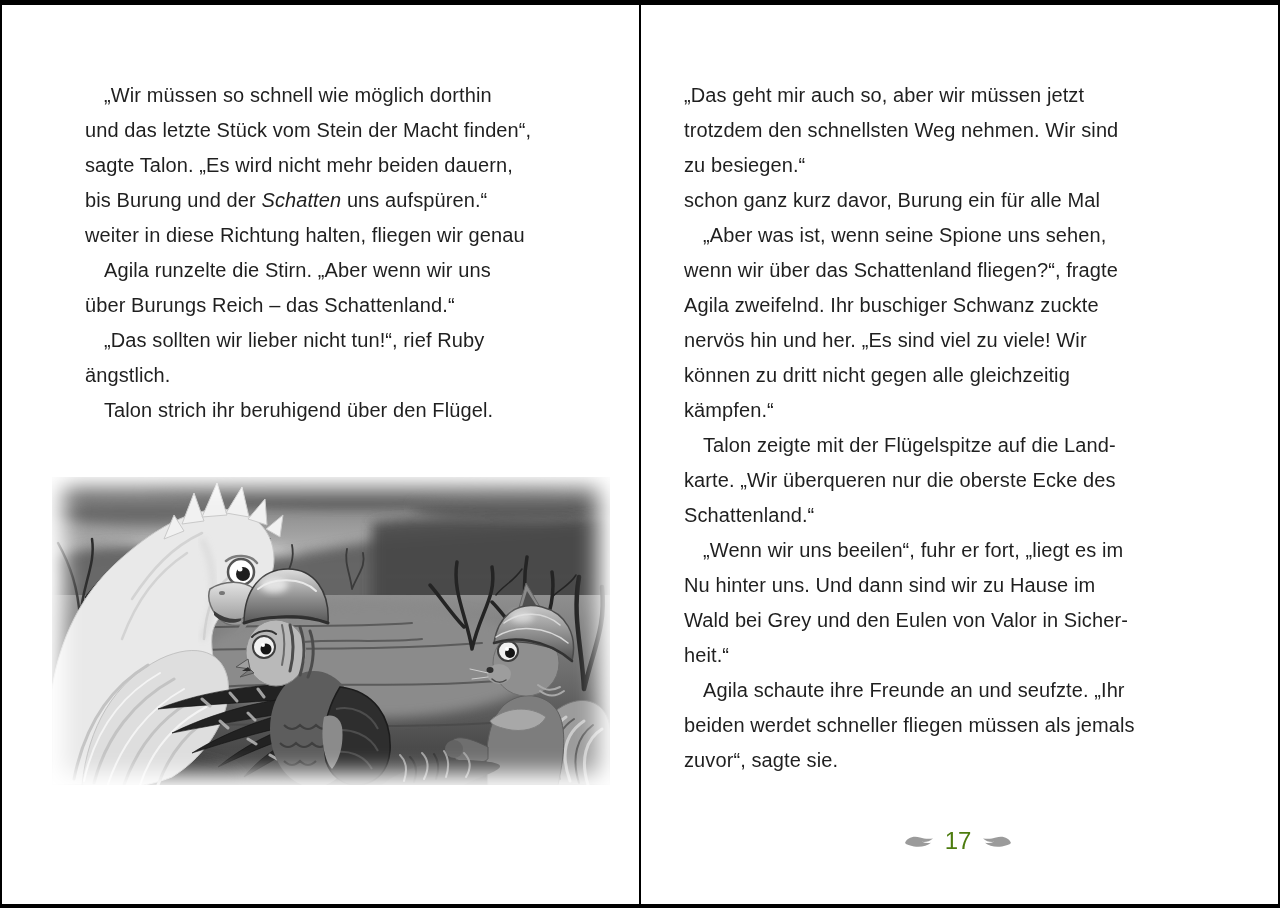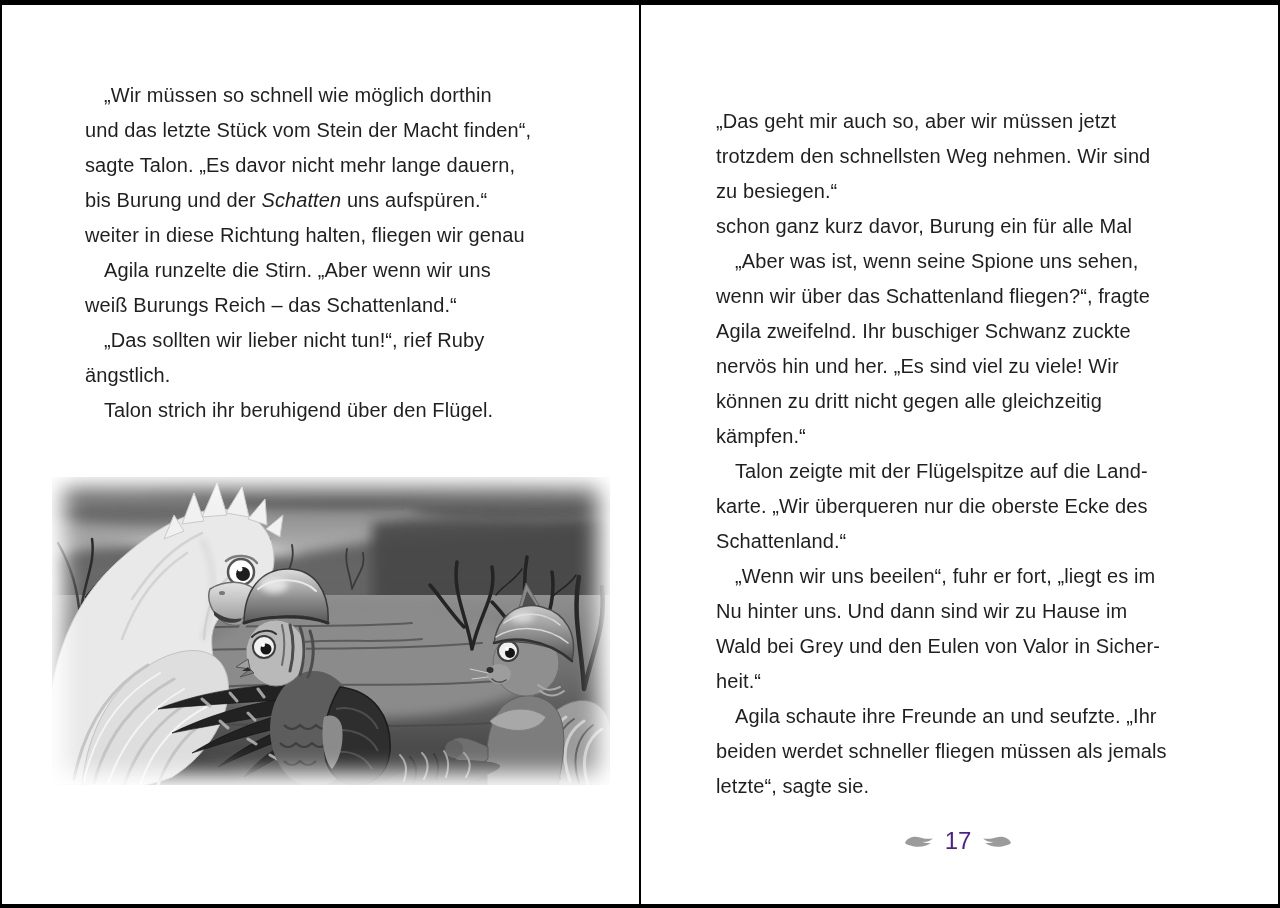--- a/index.html
+++ b/index.html
@@ -17,7 +17,7 @@
   .text-block .line{white-space:nowrap;}
   .text-block .line.indent{padding-left:19px;}
   .text-left{left:85px;width:480px;}
-  .text-right{left:716px;width:476px;margin-top:26px;}
+  .text-right{left:684px;width:476px;}
 
   .illustration{position:absolute;left:52px;top:477px;width:558px;height:308px;z-index:1;}
   .illustration svg{display:block;width:100%;height:100%;}

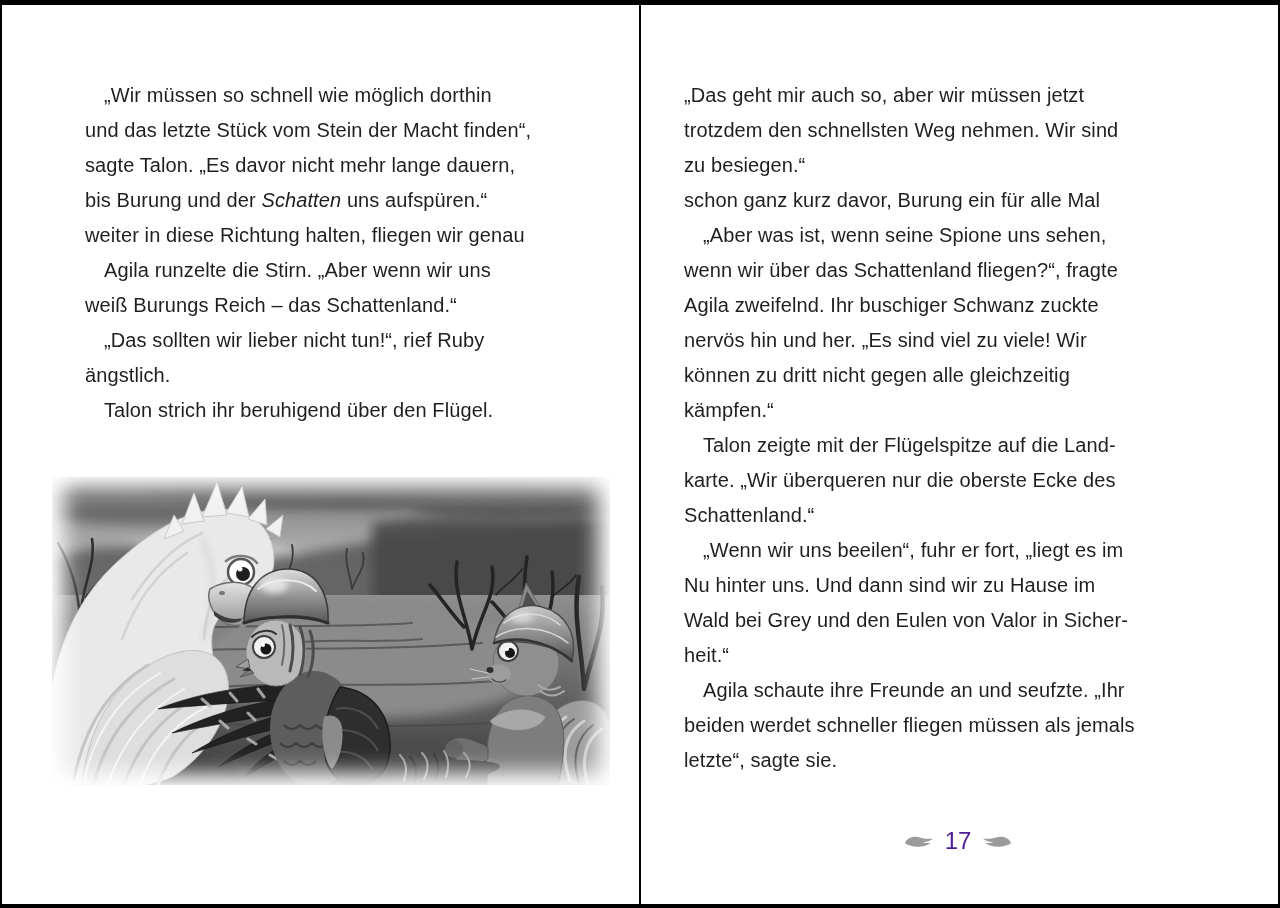--- a/index.html
+++ b/index.html
@@ -43,7 +43,7 @@
     <div class="text-block text-left">
         <div class="line indent"><span>„Wir müssen so schnell wie möglich dorthin</span></div>
         <div class="line"><span>und das letzte Stück vom Stein der Macht finden“,</span></div>
-        <div class="line"><span>sagte Talon. „Es davor nicht mehr lange dauern,</span></div>
+        <div class="line"><span>sagte Talon. „Es wird nicht mehr beiden dauern,</span></div>
         <div class="line"><span>bis Burung und der </span><i>Schatten</i><span> uns aufspüren.“</span></div>
         <div class="line"><span>weiter in diese Richtung halten, fliegen wir genau</span></div>
         <div class="line indent"><span>Agila runzelte die Stirn. „Aber wenn wir uns</span></div>

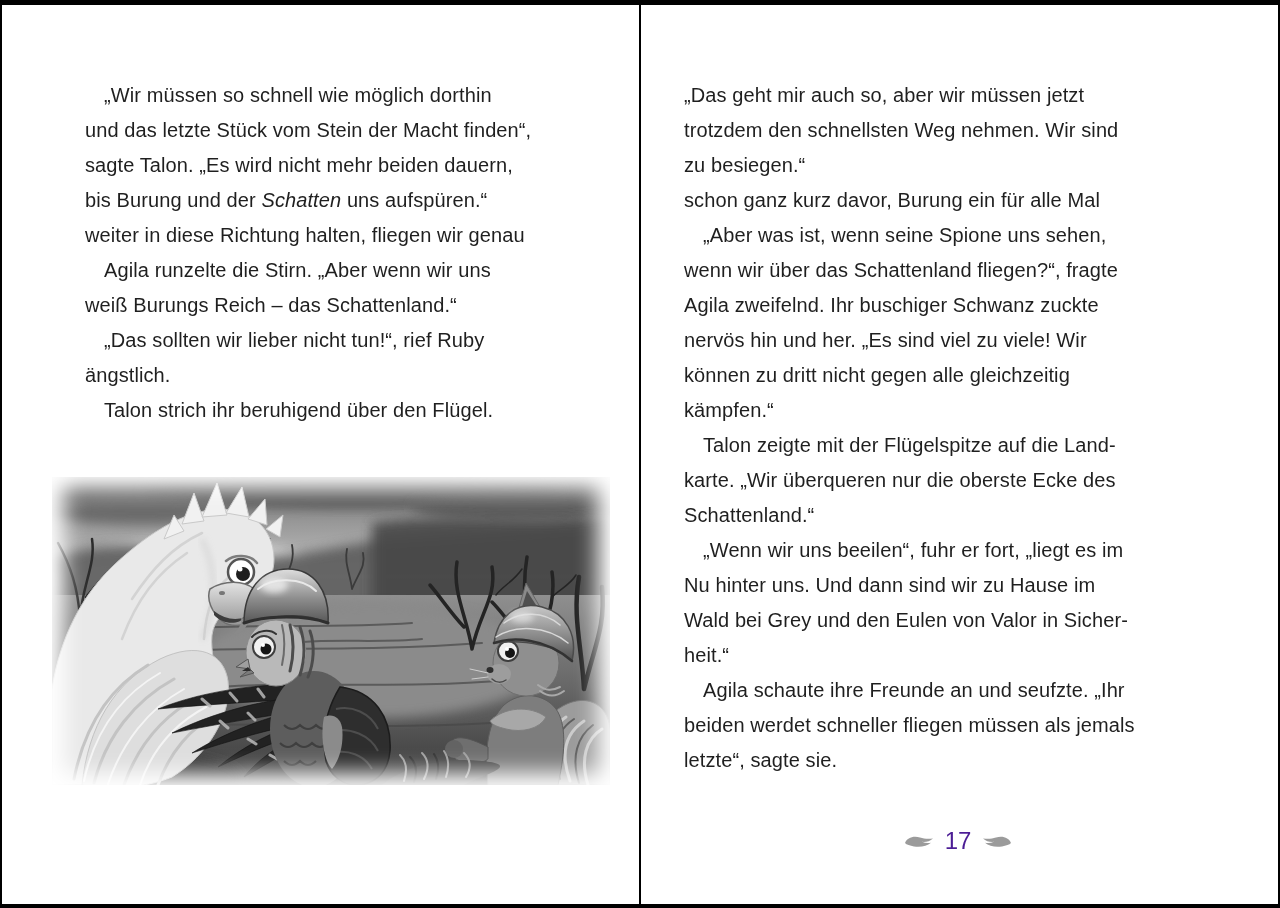--- a/index.html
+++ b/index.html
@@ -47,7 +47,7 @@
         <div class="line"><span>bis Burung und der </span><i>Schatten</i><span> uns aufspüren.“</span></div>
         <div class="line"><span>weiter in diese Richtung halten, fliegen wir genau</span></div>
         <div class="line indent"><span>Agila runzelte die Stirn. „Aber wenn wir uns</span></div>
-        <div class="line"><span>weiß Burungs Reich – das Schattenland.“</span></div>
+        <div class="line"><span>über Burungs Reich – das Schattenland.“</span></div>
         <div class="line indent"><span>„Das sollten wir lieber nicht tun!“, rief Ruby</span></div>
         <div class="line"><span>ängstlich.</span></div>
         <div class="line indent"><span>Talon strich ihr beruhigend über den Flügel.</span></div>

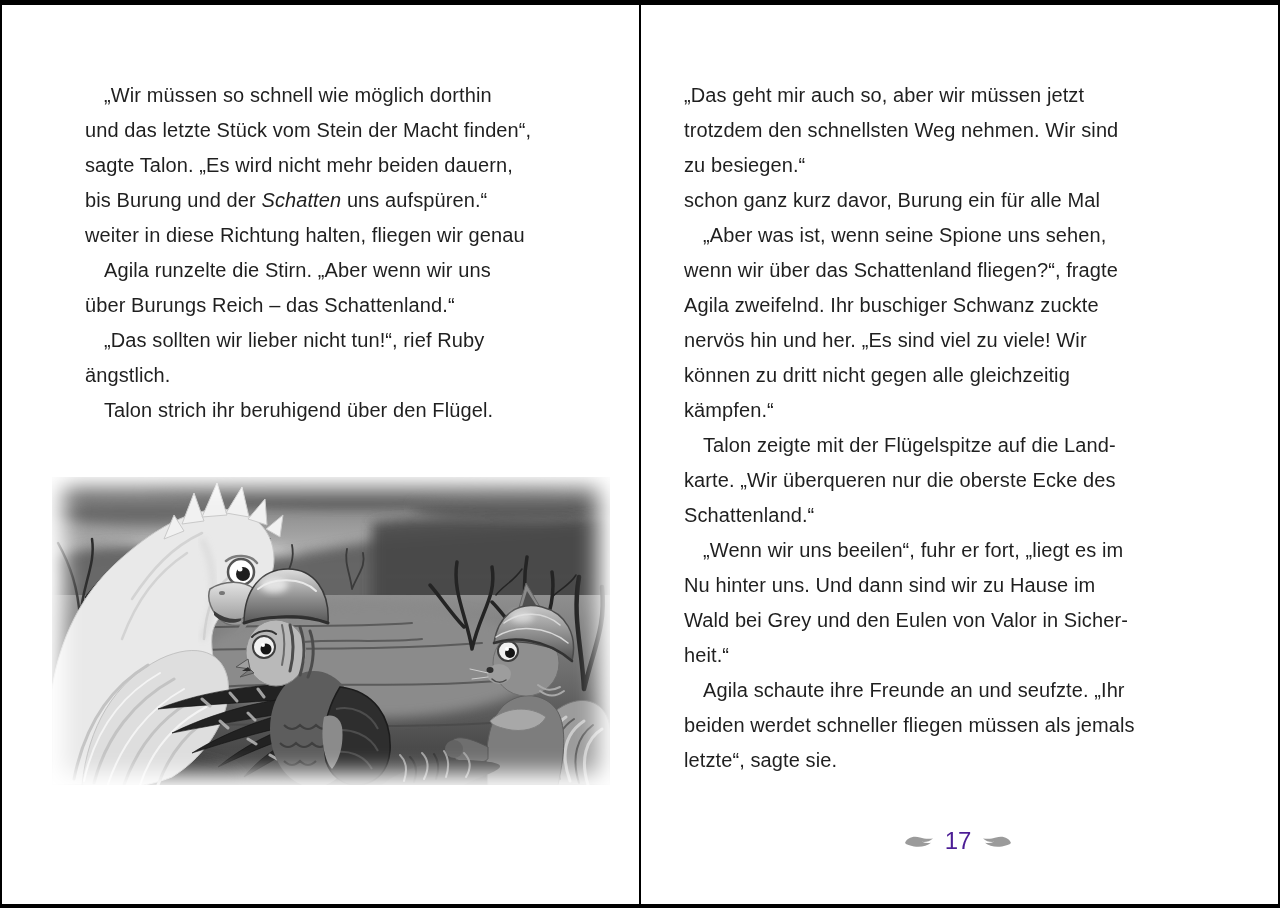--- a/index.html
+++ b/index.html
@@ -307,7 +307,7 @@
         <div class="line"><span>heit.“</span></div>
         <div class="line indent"><span>Agila schaute ihre Freunde an und seufzte. „Ihr</span></div>
         <div class="line"><span>beiden werdet schneller fliegen müssen als jemals</span></div>
-        <div class="line"><span>letzte“, sagte sie.</span></div>
+        <div class="line"><span>zuvor“, sagte sie.</span></div>
       </div>
 
     <div class="page-footer">

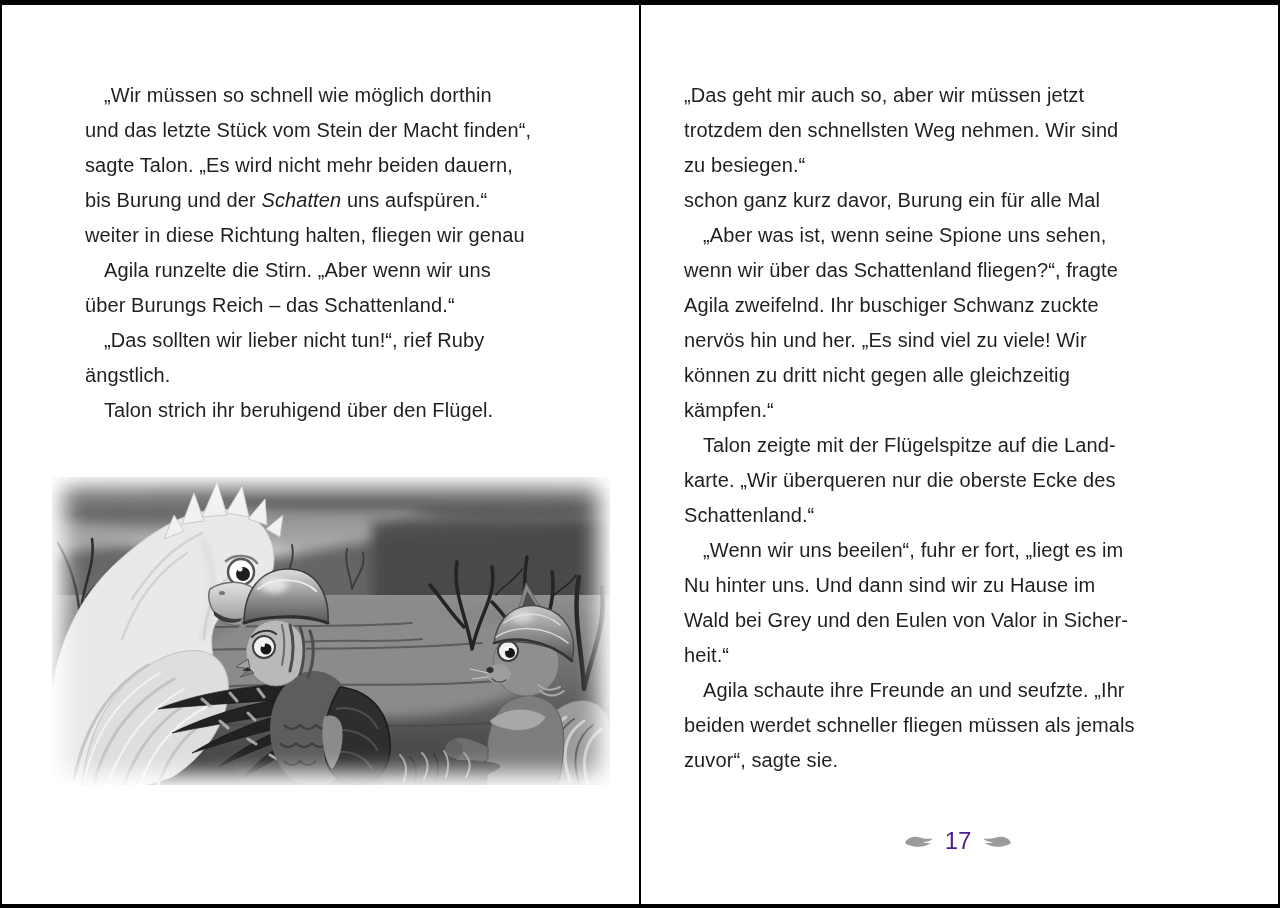--- a/index.html
+++ b/index.html
@@ -26,7 +26,7 @@
 
   .page-footer{position:absolute;left:720px;top:822px;width:476px;height:38px;
      display:flex;align-items:center;justify-content:center;gap:11px;}
-  .page-number{font-size:24px;color:#4c1d95;}
+  .page-number{font-size:24px;color:#4d7c0f;}
   .leaf{display:inline-flex;align-items:center;}
   .leaf svg{display:block;}
   .leaf-flip svg{transform:scaleX(-1);}

